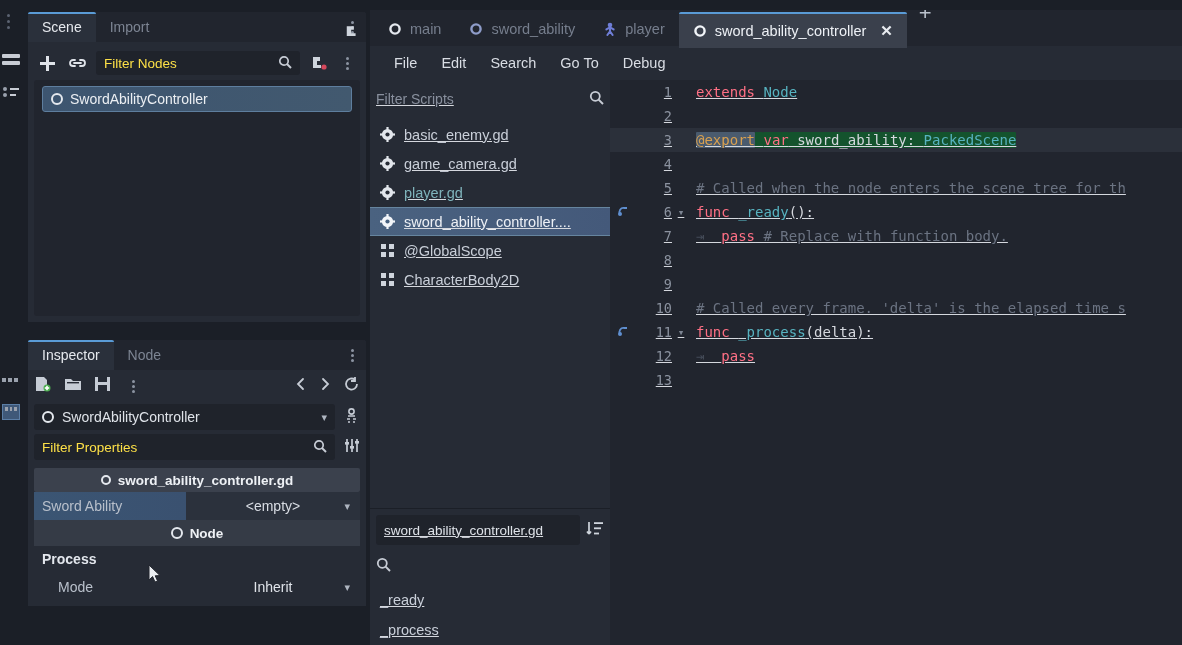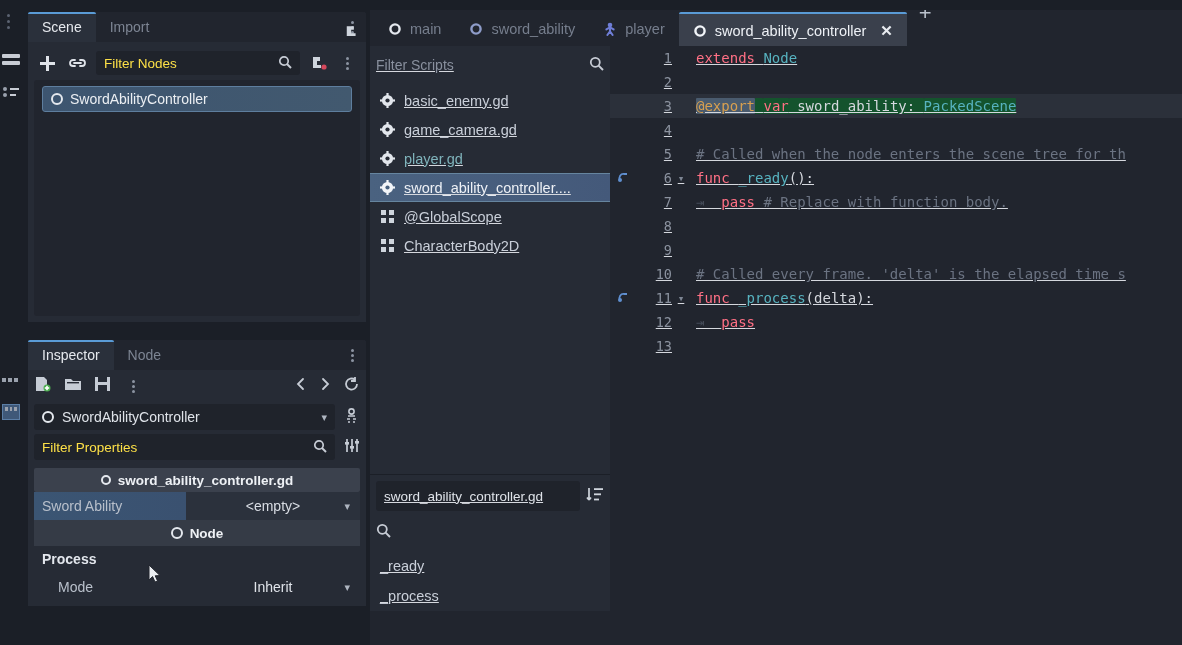--- a/index.html
+++ b/index.html
@@ -526,6 +526,13 @@
       <div class="ed-plus">+</div>
     </div>
 
+    <div class="menubar">
+      <span class="mi">File</span>
+      <span class="mi">Edit</span>
+      <span class="mi">Search</span>
+      <span class="mi">Go To</span>
+      <span class="mi">Debug</span>
+    </div>
 
     <div class="ed-main">
 

